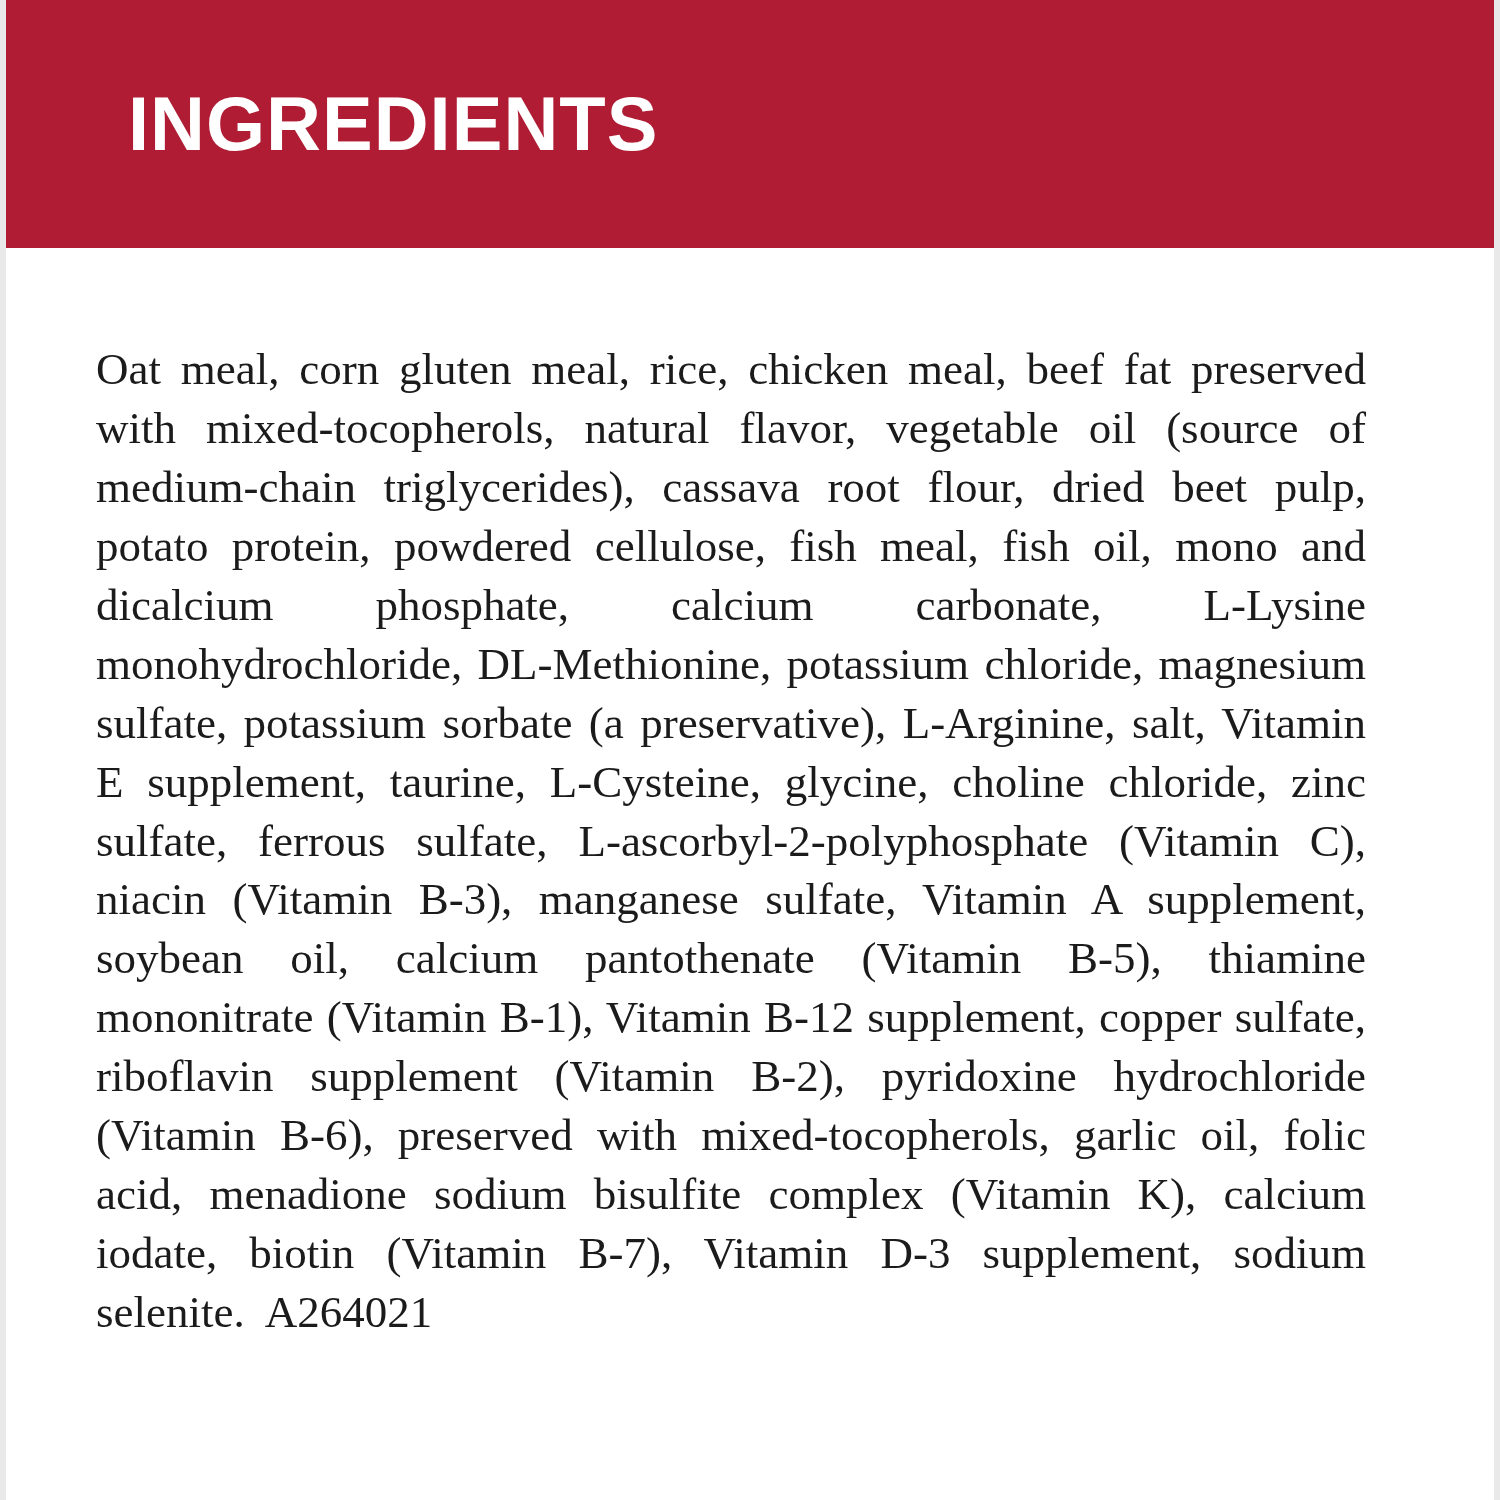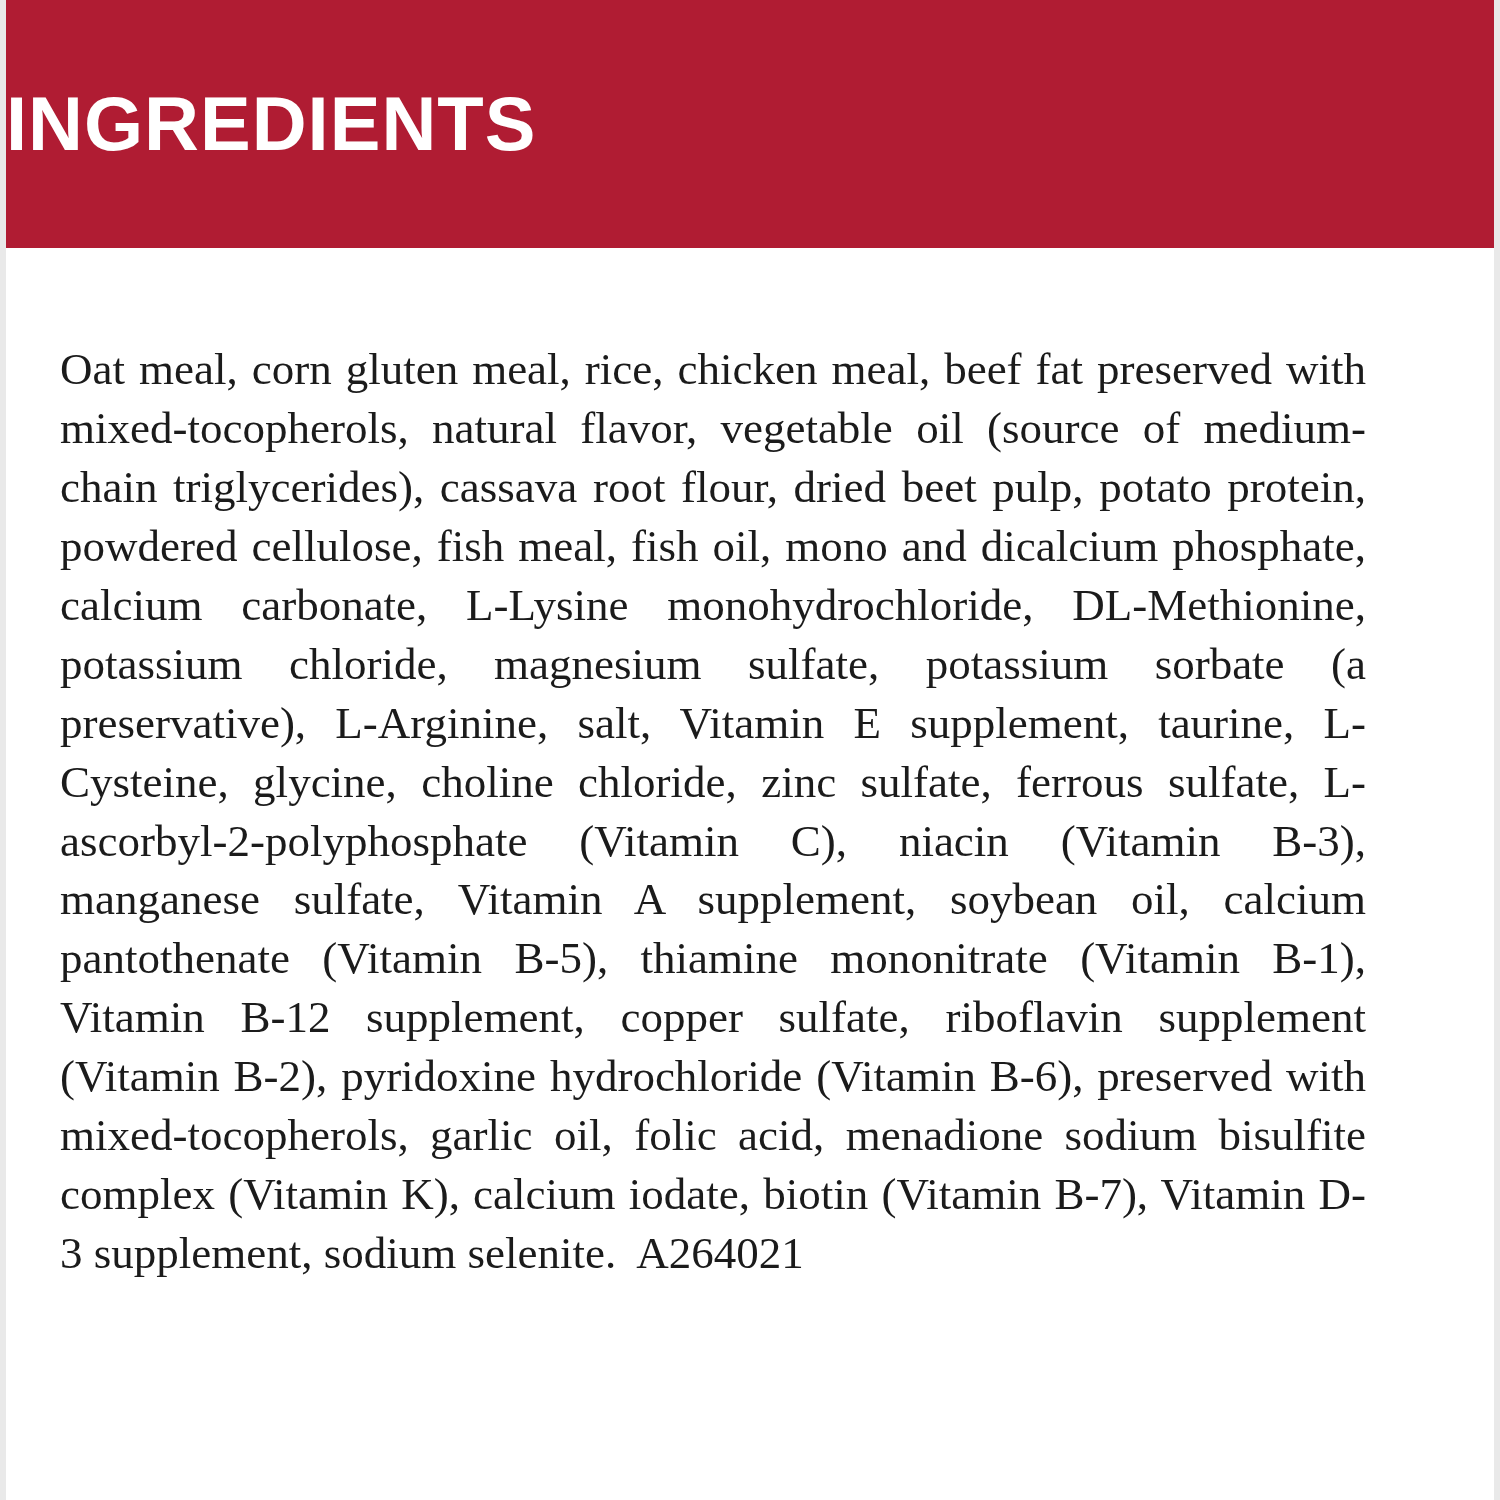--- a/index.html
+++ b/index.html
@@ -29,6 +29,7 @@
     display: flex;
     align-items: center;
     box-sizing: border-box;
+    padding-left: 122px;
   }
   .header-title {
     color: #ffffff;

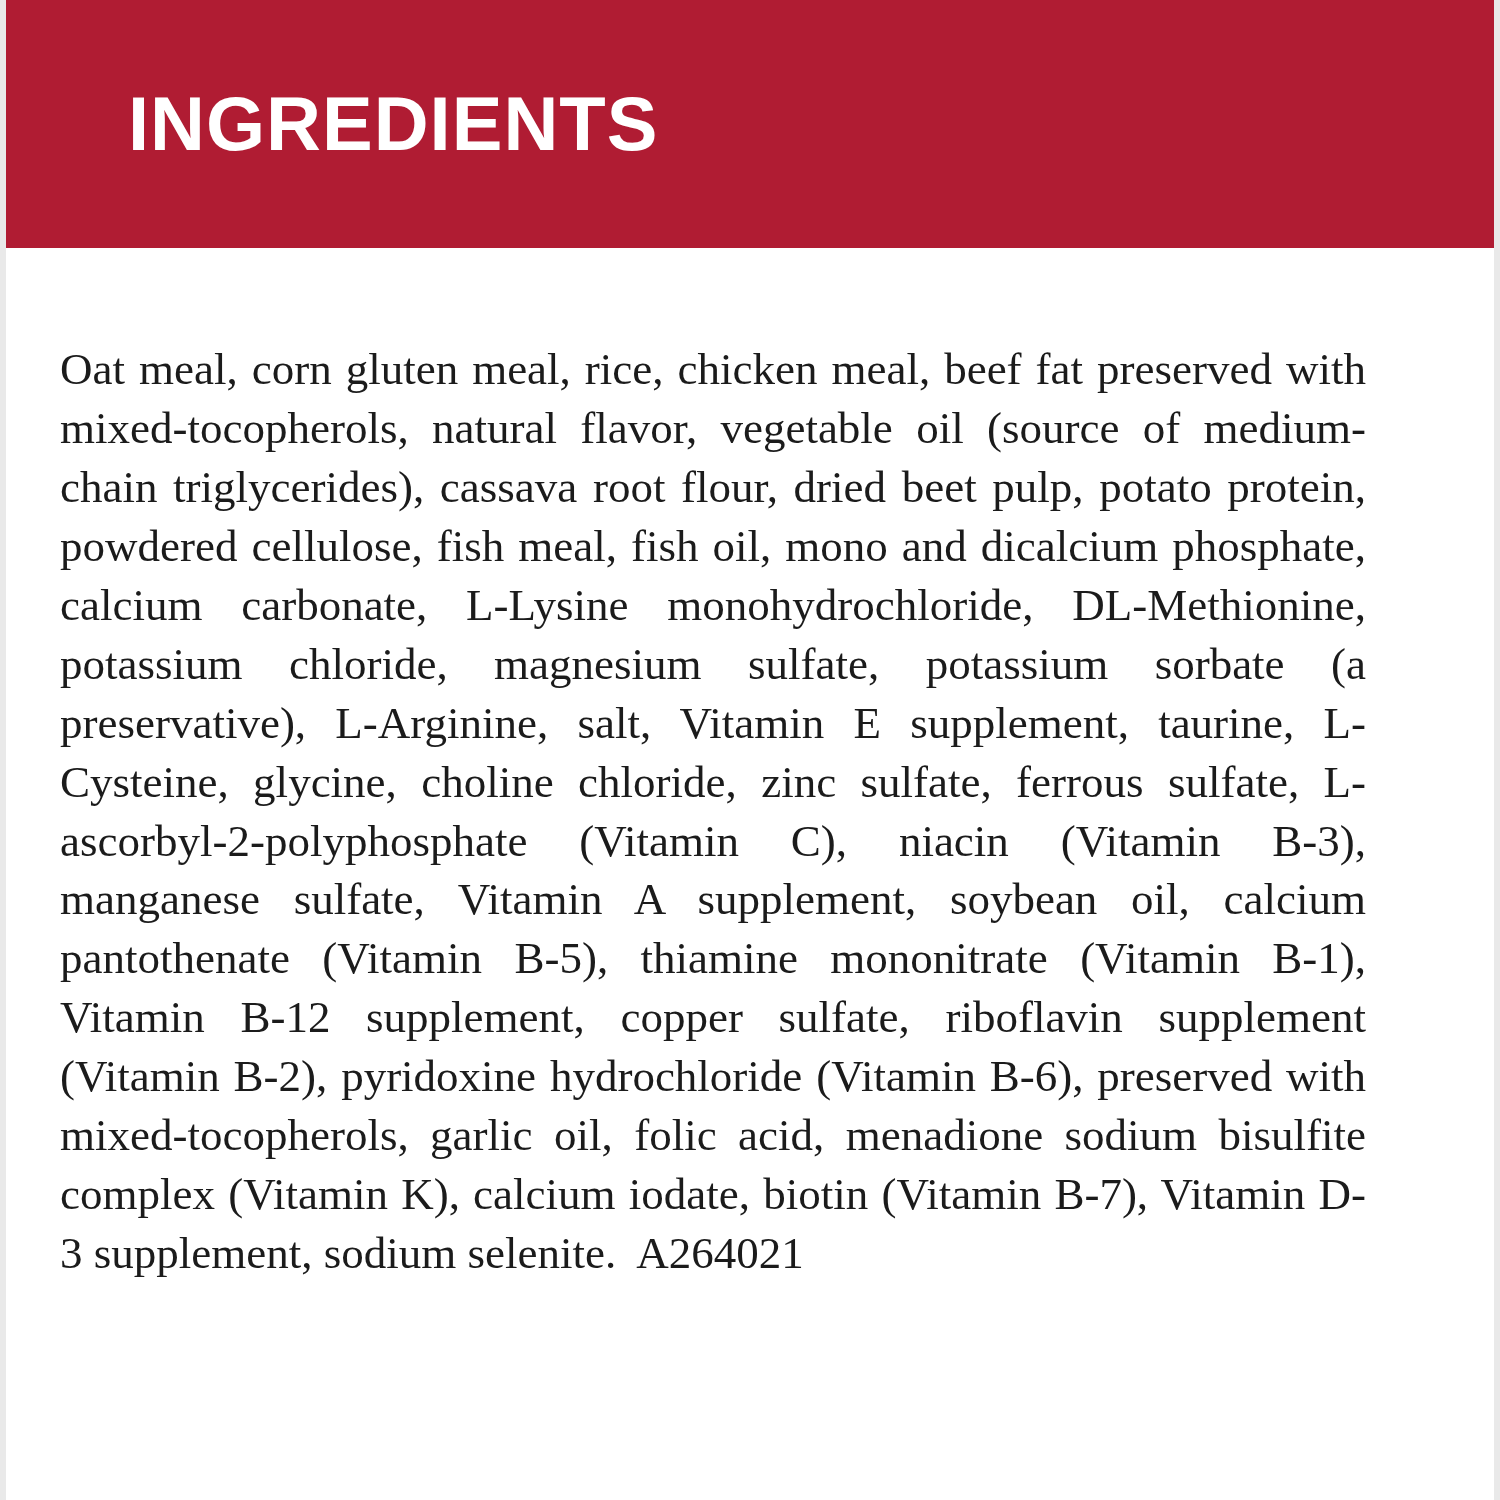--- a/index.html
+++ b/index.html
@@ -42,7 +42,7 @@
   }
   .content {
     box-sizing: border-box;
-    padding: 92px 128px 0 54px;
+    padding: 92px 128px 0 90px;
   }
   .ingredients-text {
     font-family: "Liberation Serif", serif;

